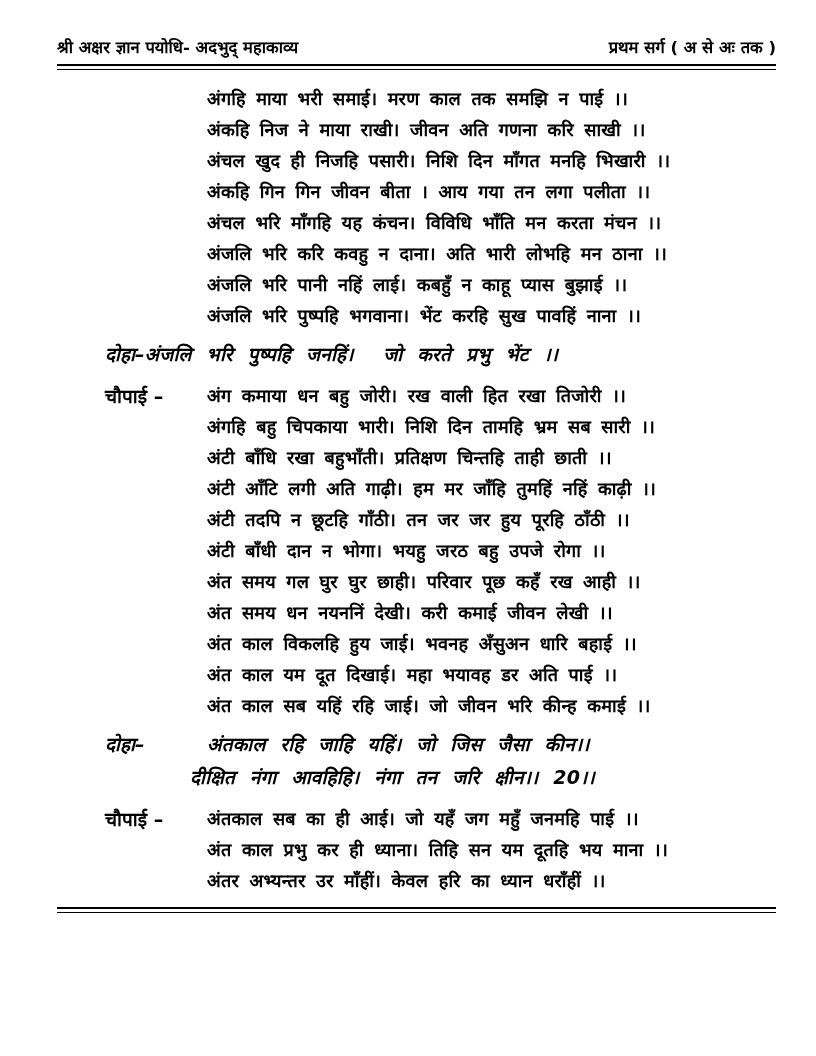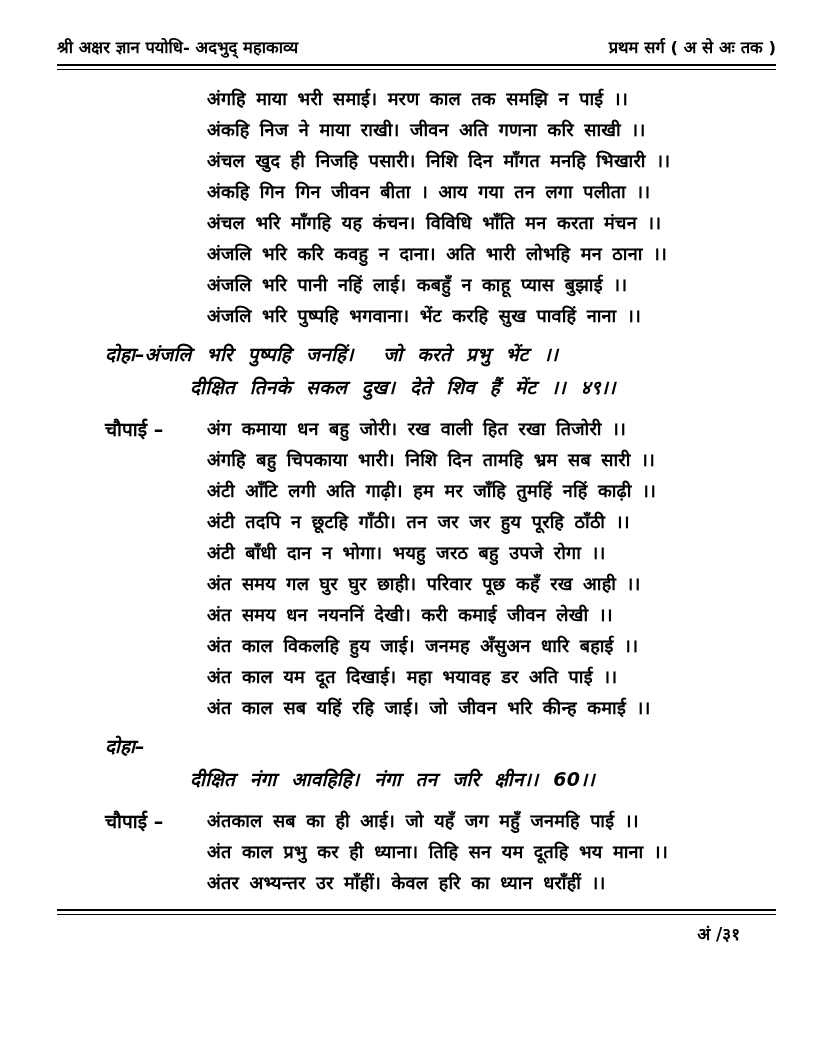--- a/index.html
+++ b/index.html
@@ -123,9 +123,6 @@
           <span class="lbl lbl-auto">दोहा–</span>
           <span class="txt">अंजलि भरि पुष्पहि जनहिं।  जो करते प्रभु भेंट ।।</span>
         </div>
-      <div class="row indent85">
-          <span class="txt">दीक्षित तिनके सकल दुख। देते शिव हैं मेंट ।। ४९।।</span>
-        </div>
     </section>
 
     <section class="block">

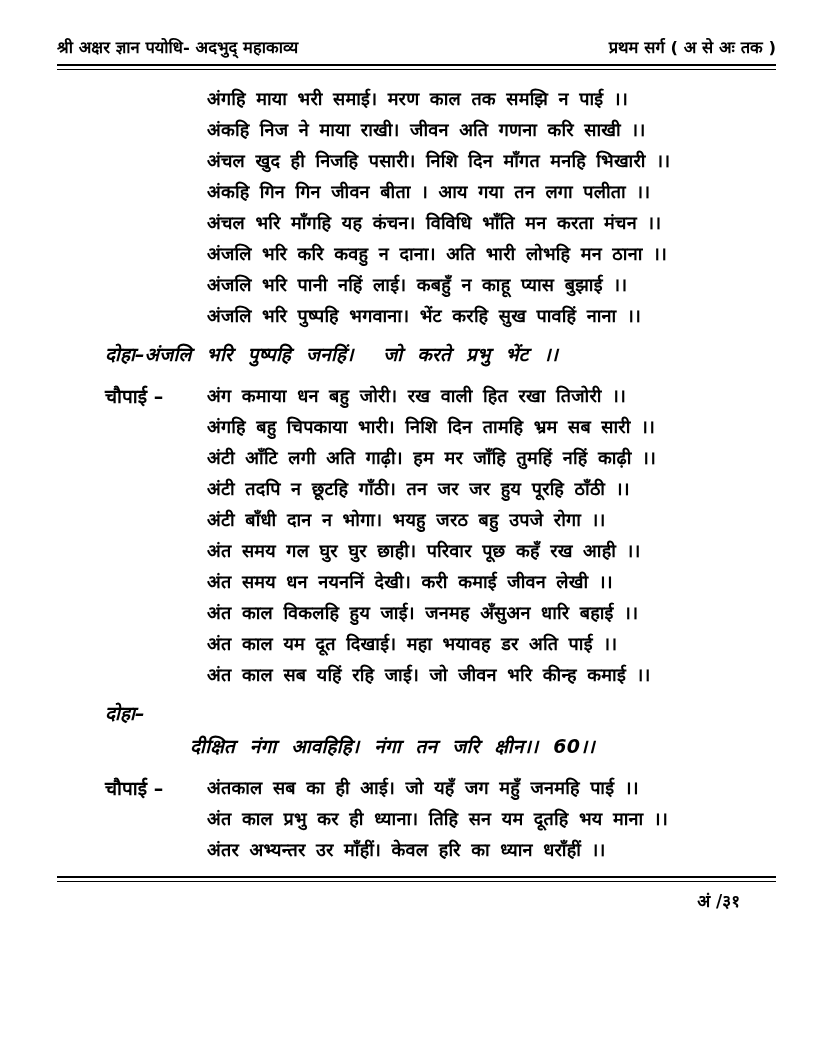--- a/index.html
+++ b/index.html
@@ -136,6 +136,10 @@
         </div>
       <div class="row">
           <span class="lbl"></span>
+          <span class="txt">अंटी बाँधि रखा बहुभाँती। प्रतिक्षण चिन्तहि ताही छाती ।।</span>
+        </div>
+      <div class="row">
+          <span class="lbl"></span>
           <span class="txt">अंटी आँटि लगी अति गाढ़ी। हम मर जाँहि तुमहिं नहिं काढ़ी ।।</span>
         </div>
       <div class="row">

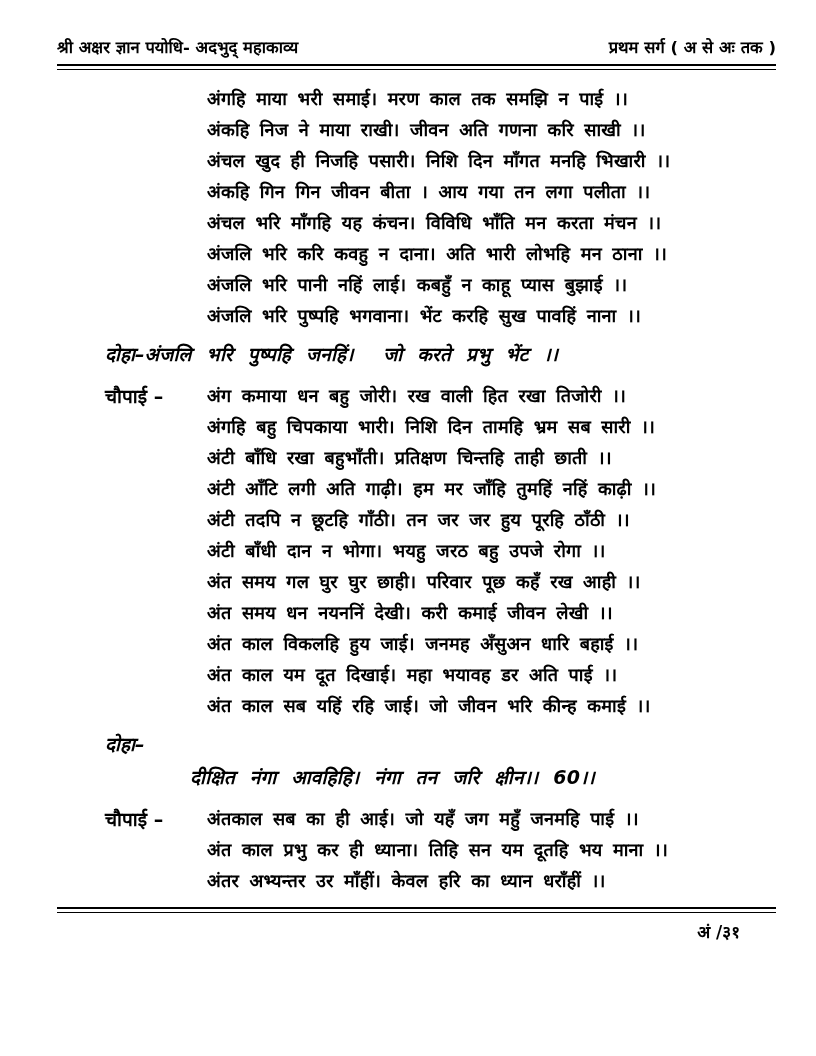--- a/index.html
+++ b/index.html
@@ -160,7 +160,7 @@
         </div>
       <div class="row">
           <span class="lbl"></span>
-          <span class="txt">अंत काल विकलहि हुय जाई। जनमह अँसुअन धारि बहाई ।।</span>
+          <span class="txt">अंत काल विकलहि हुय जाई। भवनह अँसुअन धारि बहाई ।।</span>
         </div>
       <div class="row">
           <span class="lbl"></span>

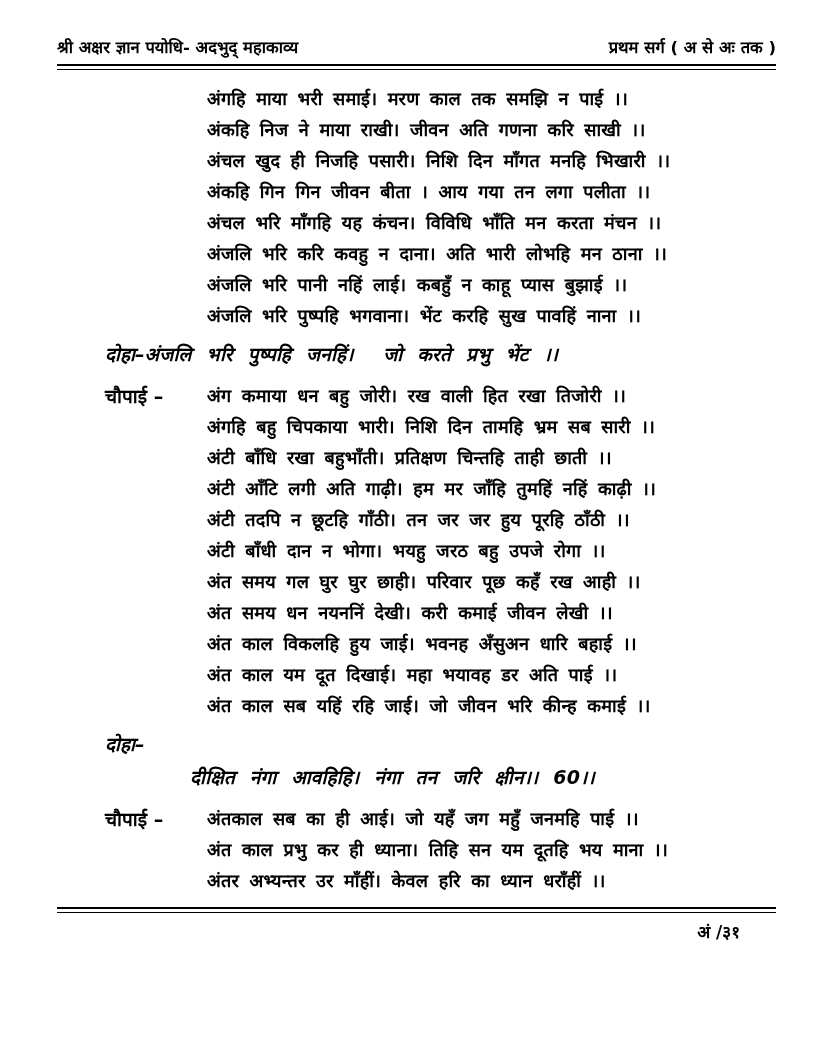--- a/index.html
+++ b/index.html
@@ -175,6 +175,7 @@
     <section class="block doha">
       <div class="row">
           <span class="lbl">दोहा–</span>
+          <span class="txt">अंतकाल रहि जाहि यहिं। जो जिस जैसा कीन।।</span>
         </div>
       <div class="row indent85">
           <span class="txt">दीक्षित नंगा आवहिहि। नंगा तन जरि क्षीन।। 60।।</span>

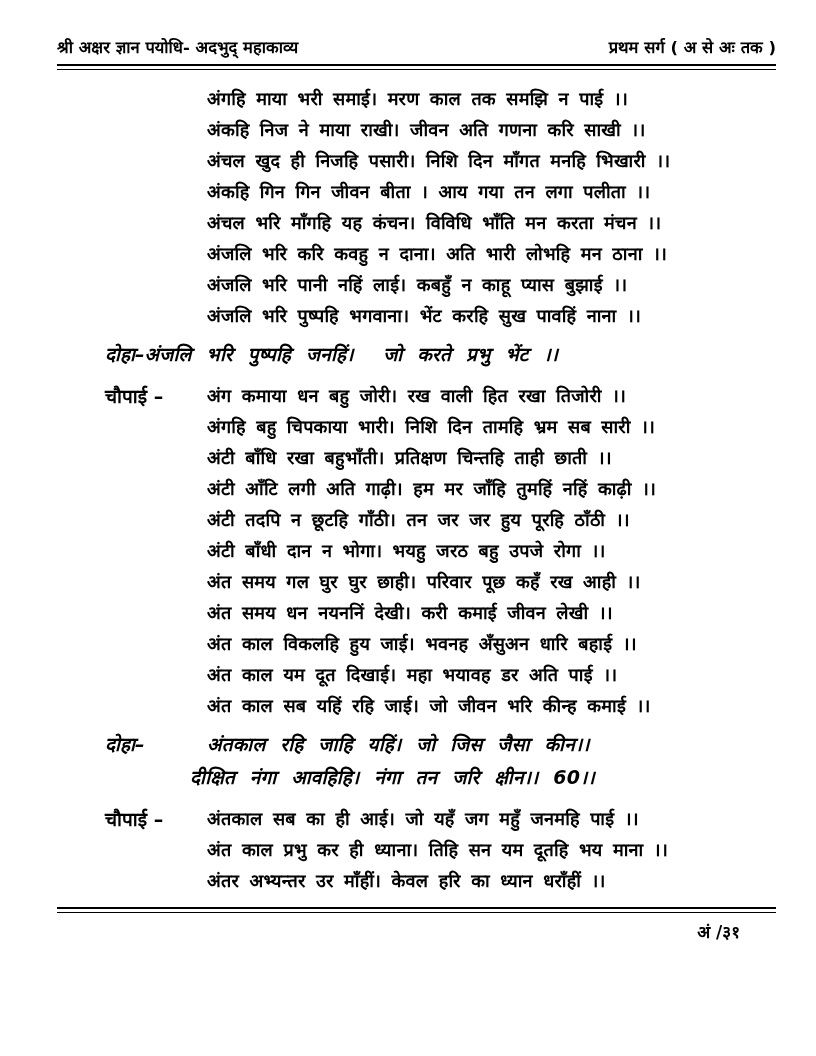--- a/index.html
+++ b/index.html
@@ -178,7 +178,7 @@
           <span class="txt">अंतकाल रहि जाहि यहिं। जो जिस जैसा कीन।।</span>
         </div>
       <div class="row indent85">
-          <span class="txt">दीक्षित नंगा आवहिहि। नंगा तन जरि क्षीन।। 60।।</span>
+          <span class="txt">दीक्षित नंगा आवहिहि। नंगा तन जरि क्षीन।। 20।।</span>
         </div>
     </section>
 

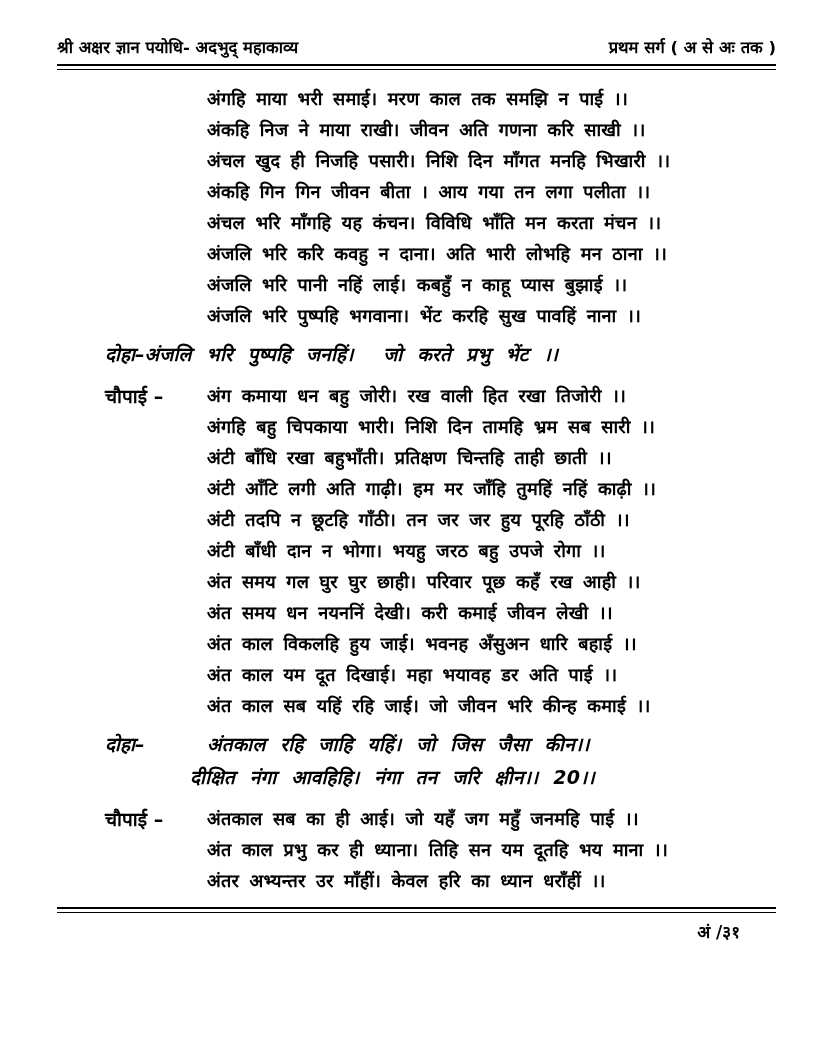--- a/index.html
+++ b/index.html
@@ -200,7 +200,6 @@
   </main>
 
   <div class="ftr-rule"></div>
-  <div class="pageno">अं /३१</div>
 
 </div>
 

